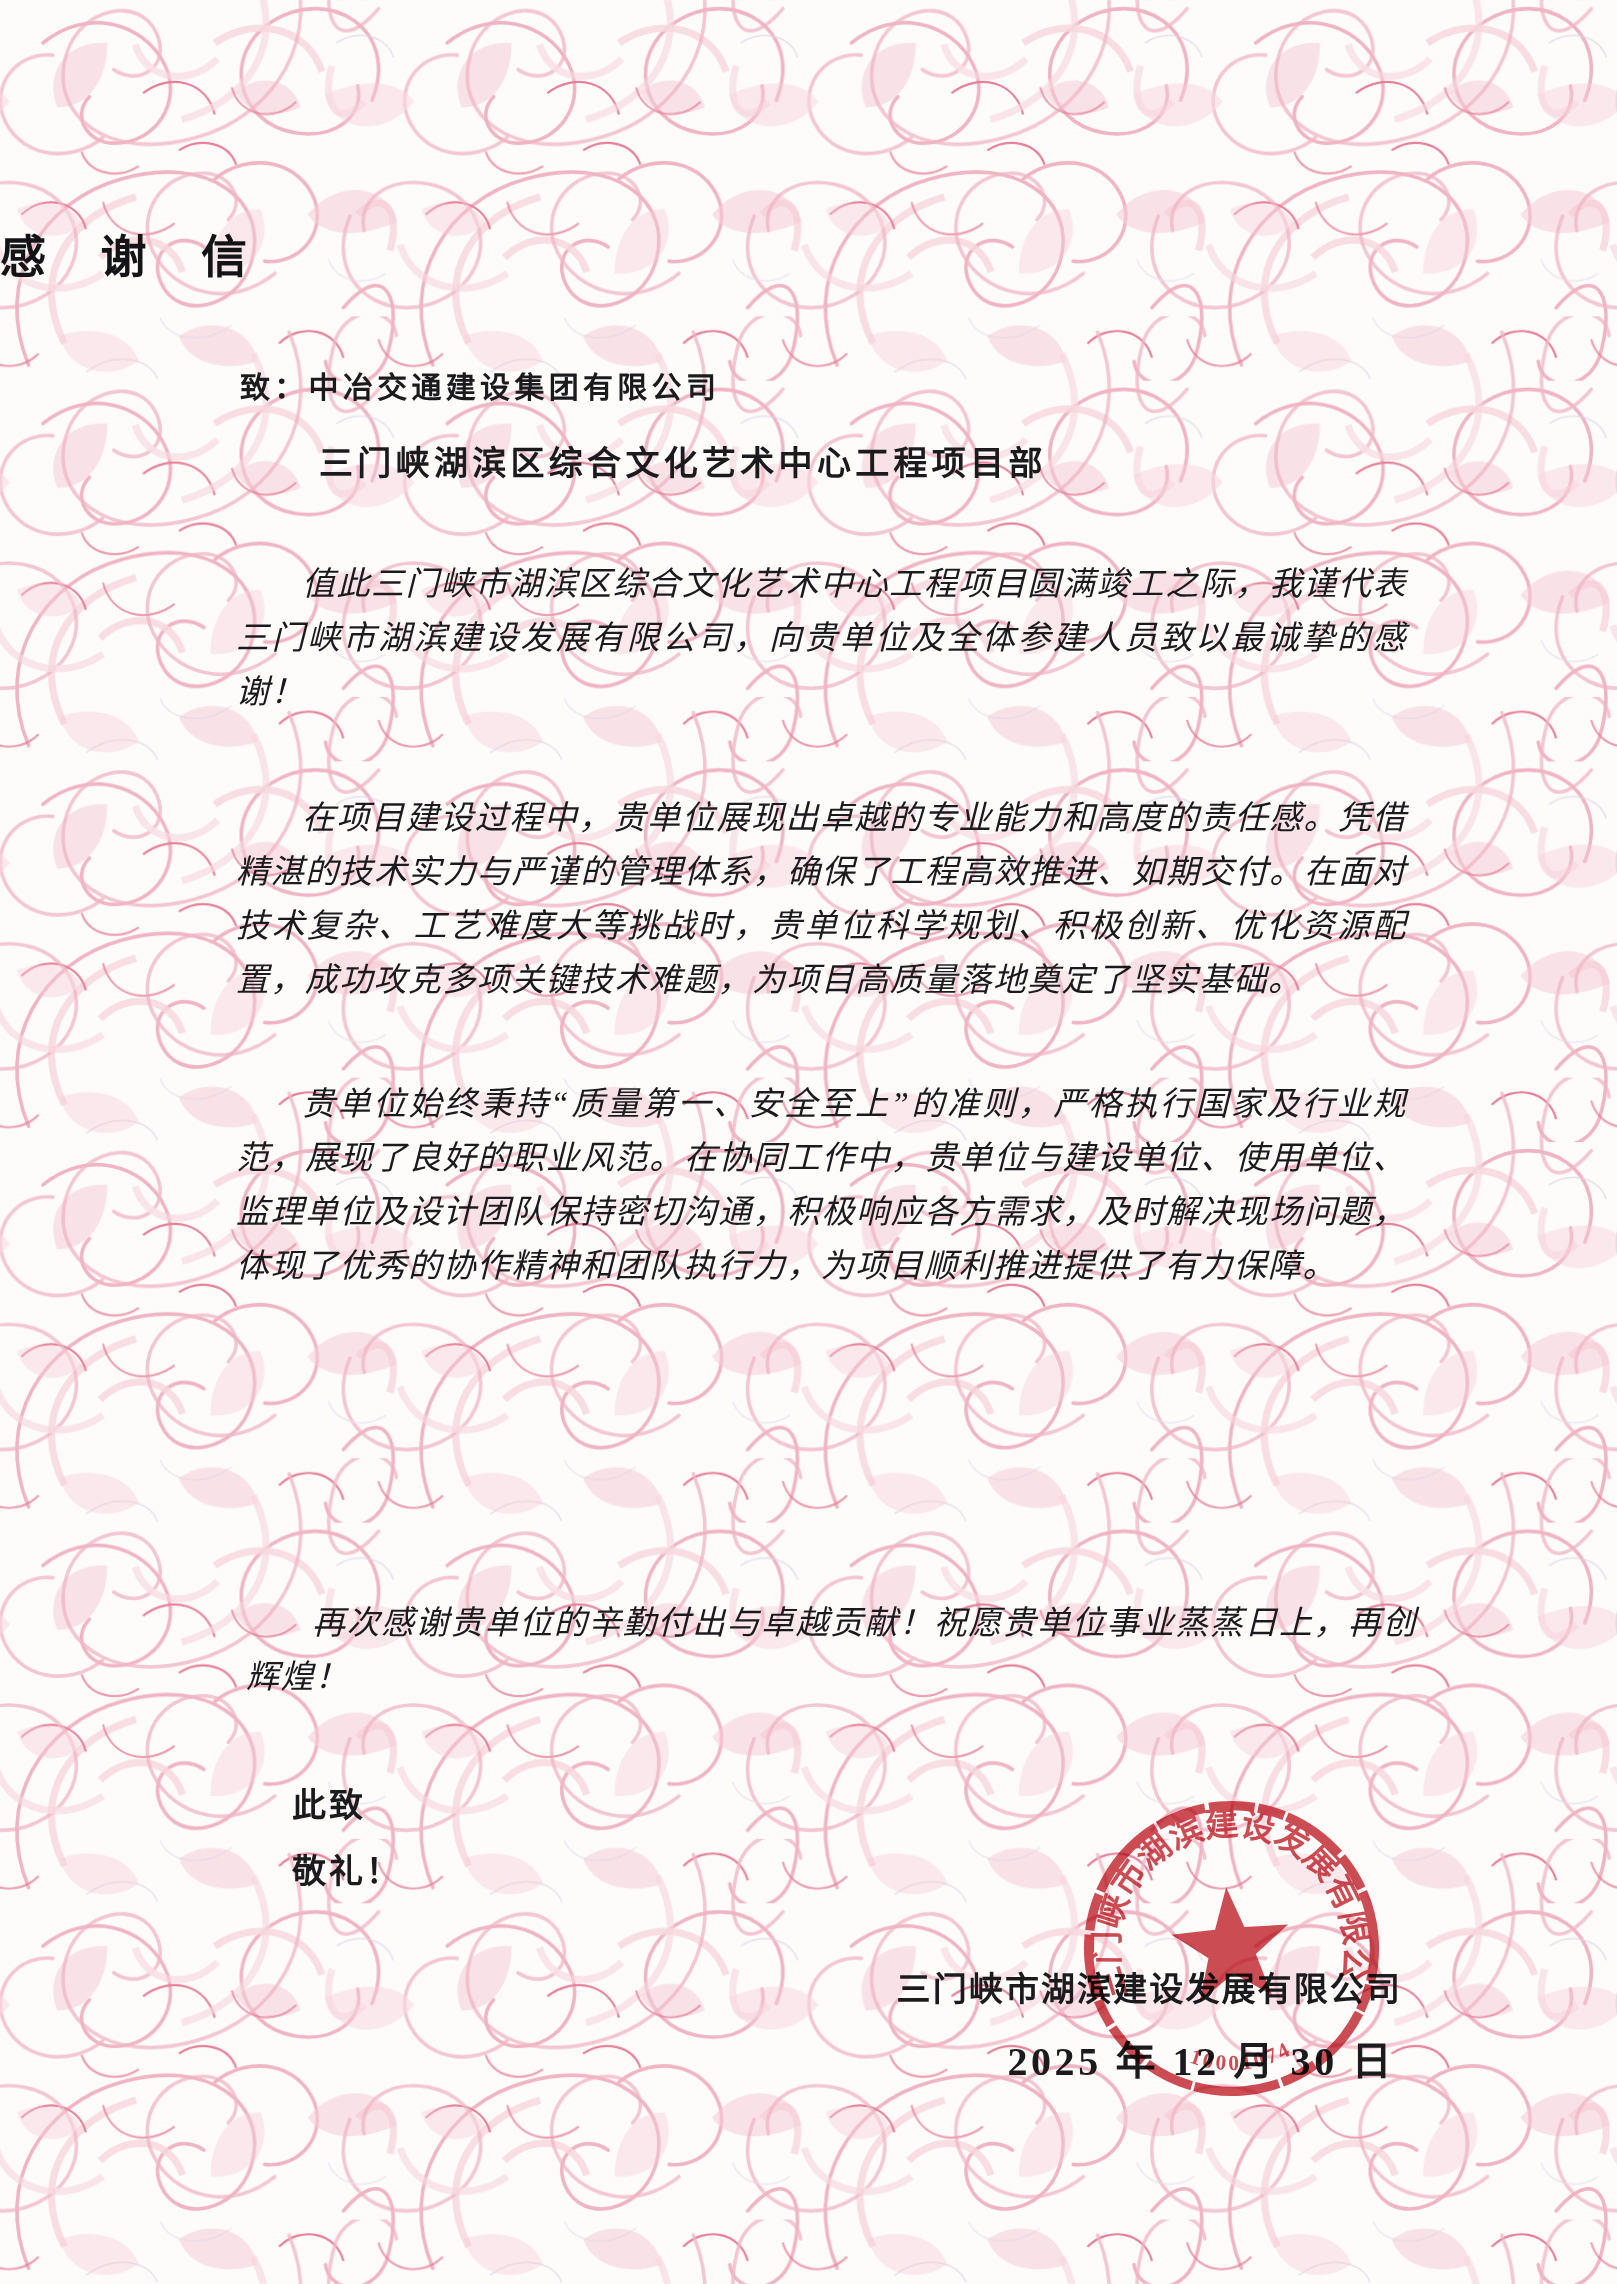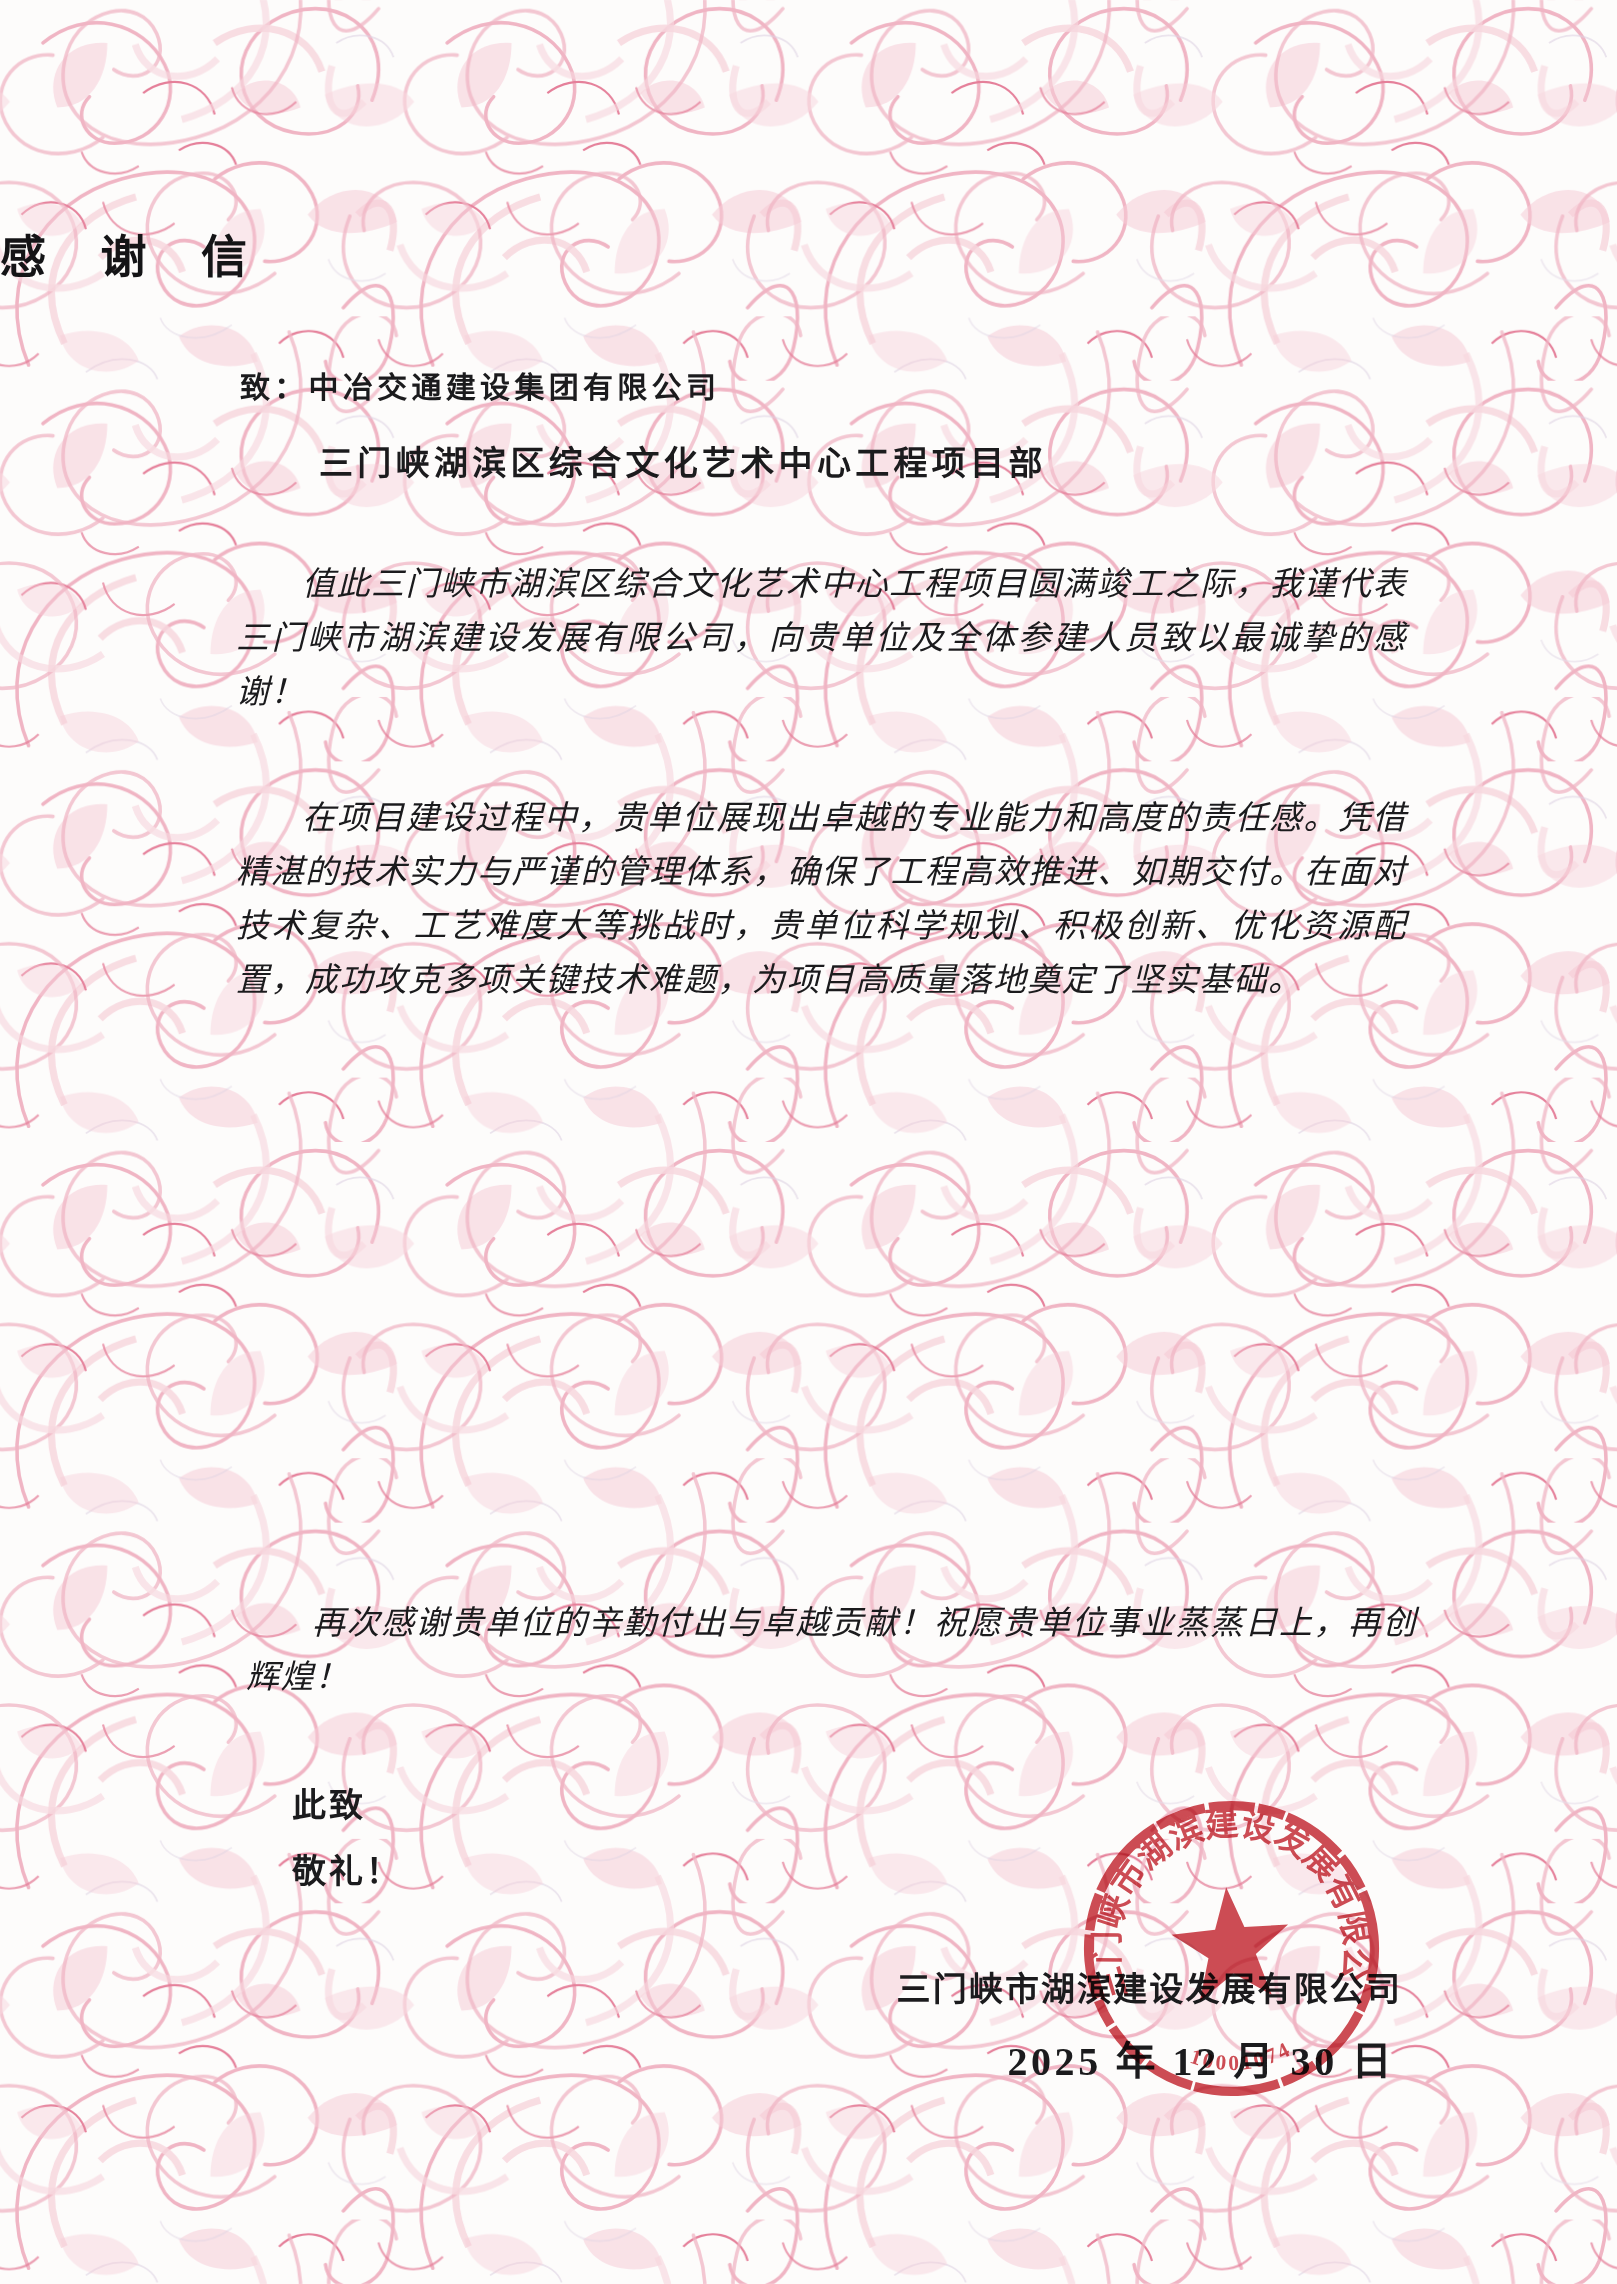--- a/index.html
+++ b/index.html
@@ -119,6 +119,7 @@
 
   <p class="para p1">值此三门峡市湖滨区综合文化艺术中心工程项目圆满竣工之际，我谨代表三门峡市湖滨建设发展有限公司，向贵单位及全体参建人员致以最诚挚的感谢！</p>
   <p class="para p2">在项目建设过程中，贵单位展现出卓越的专业能力和高度的责任感。凭借精湛的技术实力与严谨的管理体系，确保了工程高效推进、如期交付。在面对技术复杂、工艺难度大等挑战时，贵单位科学规划、积极创新、优化资源配置，成功攻克多项关键技术难题，为项目高质量落地奠定了坚实基础。</p>
+  <p class="para p3">贵单位始终秉持“质量第一、安全至上”的准则，严格执行国家及行业规范，展现了良好的职业风范。在协同工作中，贵单位与建设单位、使用单位、监理单位及设计团队保持密切沟通，积极响应各方需求，及时解决现场问题，体现了优秀的协作精神和团队执行力，为项目顺利推进提供了有力保障。</p>
   <p class="para p5">再次感谢贵单位的辛勤付出与卓越贡献！祝愿贵单位事业蒸蒸日上，再创辉煌！</p>
 
   <div class="salute s1">此致</div>

